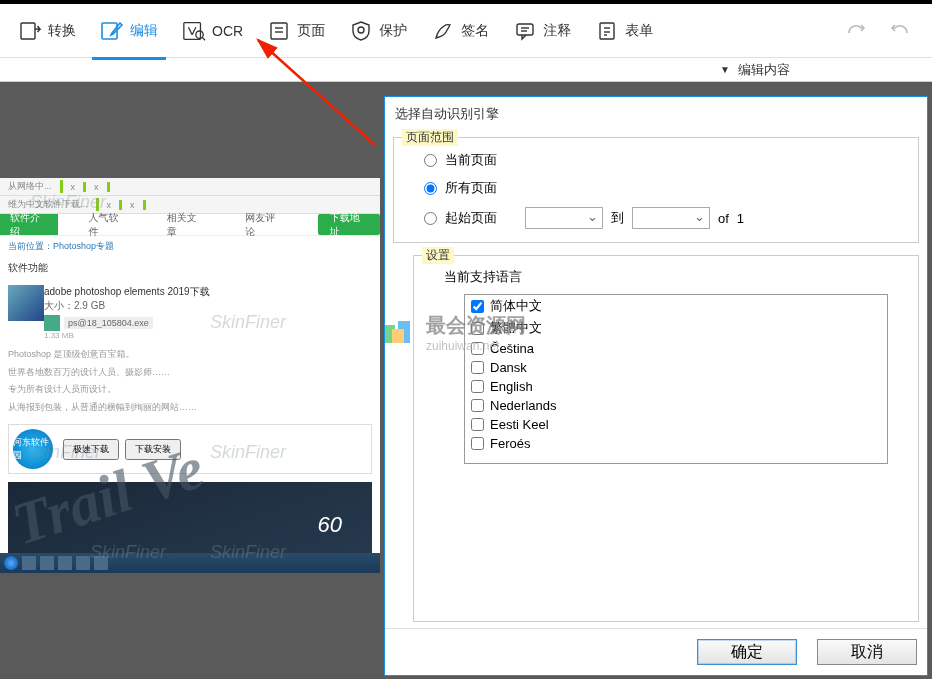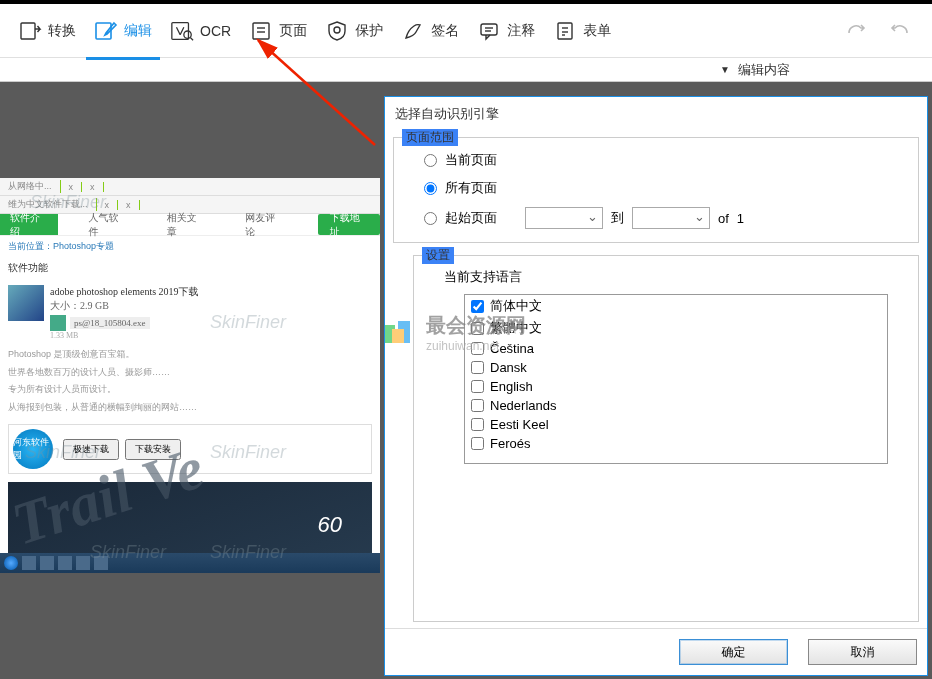--- a/index.html
+++ b/index.html
@@ -5,7 +5,7 @@
 * { margin: 0; padding: 0; box-sizing: border-box; }
 body { font-family: "Microsoft YaHei", Arial, sans-serif; font-size: 13px; background: #fff; width: 932px; height: 679px; overflow: hidden; position: relative; }
 .top-black-bar { height: 4px; background: #000; }
-.toolbar { height: 54px; background: #fff; display: flex; align-items: center; padding: 0 10px; gap: 2px; border-bottom: 1px solid #e0e0e0; }
+.toolbar { height: 54px; background: #fff; display: flex; align-items: center; padding: 0 10px; gap: 8px; border-bottom: 1px solid #e0e0e0; }
 .tool-item { display: flex; align-items: center; gap: 6px; padding: 4px 8px; cursor: pointer; color: #333; }
 .tool-item.active { color: #1a8fe6; }
 .tool-item.active .underline { position: absolute; bottom: -13px; left: 0; right: 0; height: 3px; background: #1a8fe6; }

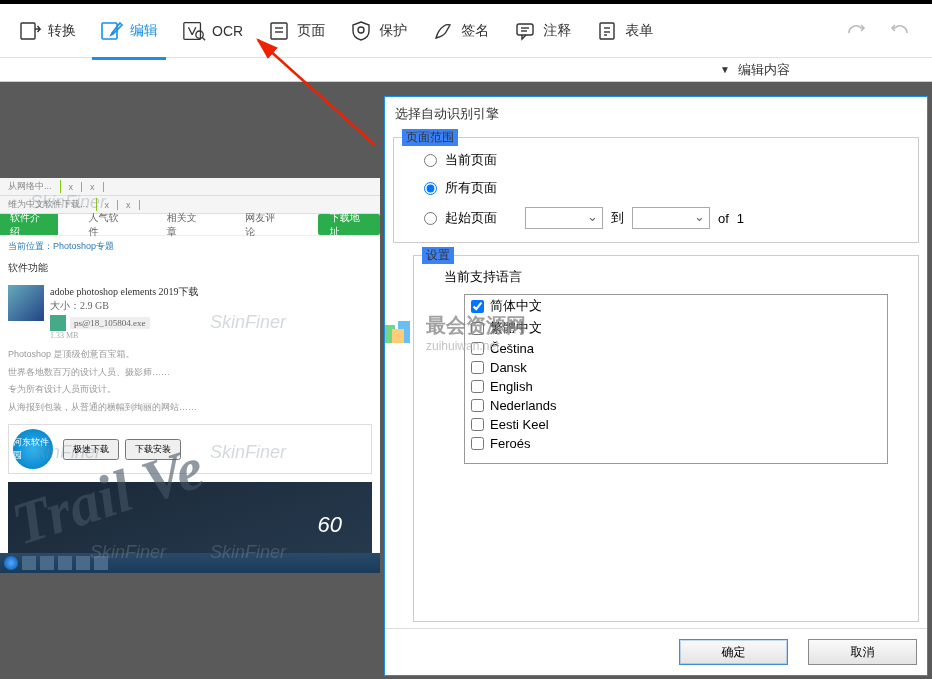--- a/index.html
+++ b/index.html
@@ -53,7 +53,7 @@
 .dialog { position: absolute; left: 384px; top: 14px; width: 544px; height: 580px; background: #fff; border:1px solid #1a8fe6; display:flex; flex-direction:column;}
 .dialog .dlg-title { padding:8px 10px; font-size:13px; color:#333;}
 .dialog .fieldset { border:1px solid #ccc; margin:6px 8px; padding:8px 10px; position:relative;}
-.dialog .fieldset .legend { position:absolute; top:-9px; left:8px; background:#3b82f6; padding:0 4px; font-size:12px; color:#333;}
+.dialog .fieldset .legend { position:absolute; top:-9px; left:8px; background:#fef9c3; padding:0 4px; font-size:12px; color:#333;}
 .dialog .radio-row { display:flex; align-items:center; gap:8px; padding:5px 20px; font-size:13px;}
 .dialog .radio-row input[type=radio]{ width:13px;height:13px;}
 .dialog .page-inputs{ display:inline-flex; align-items:center; gap:8px; margin-left:20px;}

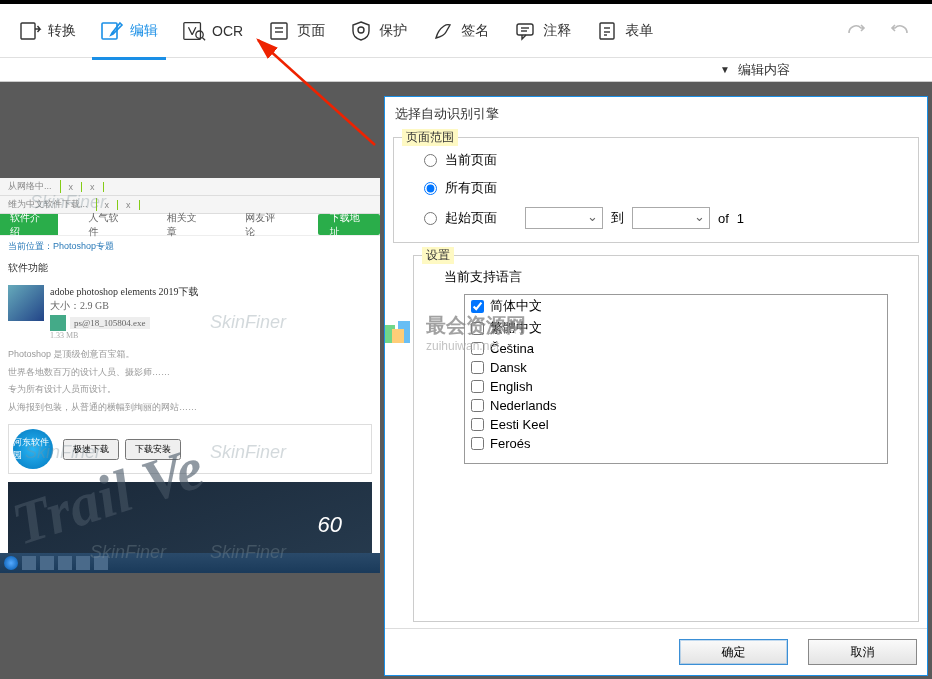--- a/index.html
+++ b/index.html
@@ -22,7 +22,7 @@
 
 .doc-preview { position: absolute; left: 0; top: 96px; width: 380px; height: 395px; background: #fff; overflow: hidden; }
 .doc-preview .tabs-row { background:#f5f5f5; height:18px; border-bottom:1px solid #ddd; display:flex; font-size:9px; color:#888; align-items:center;}
-.doc-preview .tabs-row span{ padding:0 8px; border-right:1px solid #84cc16;}
+.doc-preview .tabs-row span{ padding:0 8px; border-right:3px solid #84cc16;}
 .doc-preview .green-tabs { display:flex; height:22px; font-size:10px; align-items:center; border-bottom:1px solid #eee;gap:20px;}
 .doc-preview .gtab { padding:0 10px; color:#666; height:100%; display:flex; align-items:center;}
 .doc-preview .gtab.on { background:#2aad4a; color:#fff;}

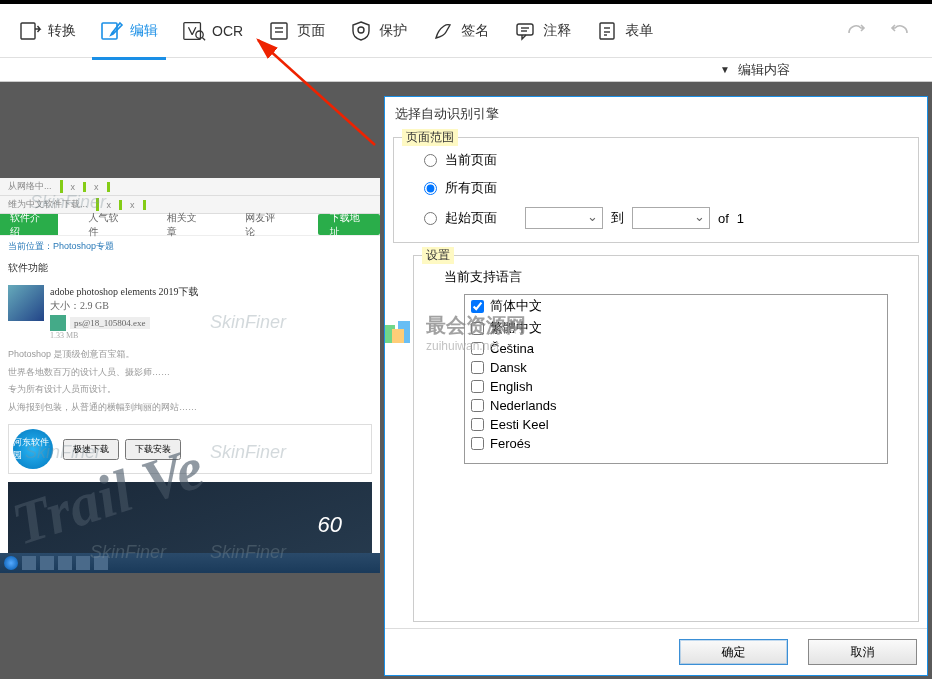--- a/index.html
+++ b/index.html
@@ -30,7 +30,7 @@
 .doc-preview .breadcrumb{ font-size:9px; color:#888; padding:4px 8px;}
 .doc-preview .breadcrumb a{color:#2a7ab8;}
 .doc-preview .section-title{ font-size:10px; color:#333; font-weight:normal; padding:4px 8px;}
-.doc-preview .item{ display:flex; gap:6px; padding:6px 8px; font-size:10px; color:#666;font-family:Liberation Serif, serif;}
+.doc-preview .item{ display:flex; padding:6px 8px; font-size:10px; color:#666;}
 .doc-preview .item .pic{ width:36px; height:36px; background:linear-gradient(135deg,#6ab,#248);}
 .doc-preview .item .info .name{ color:#333;}
 .doc-preview .paras{ font-size:9px; color:#999; padding:2px 8px; line-height:1.5;}

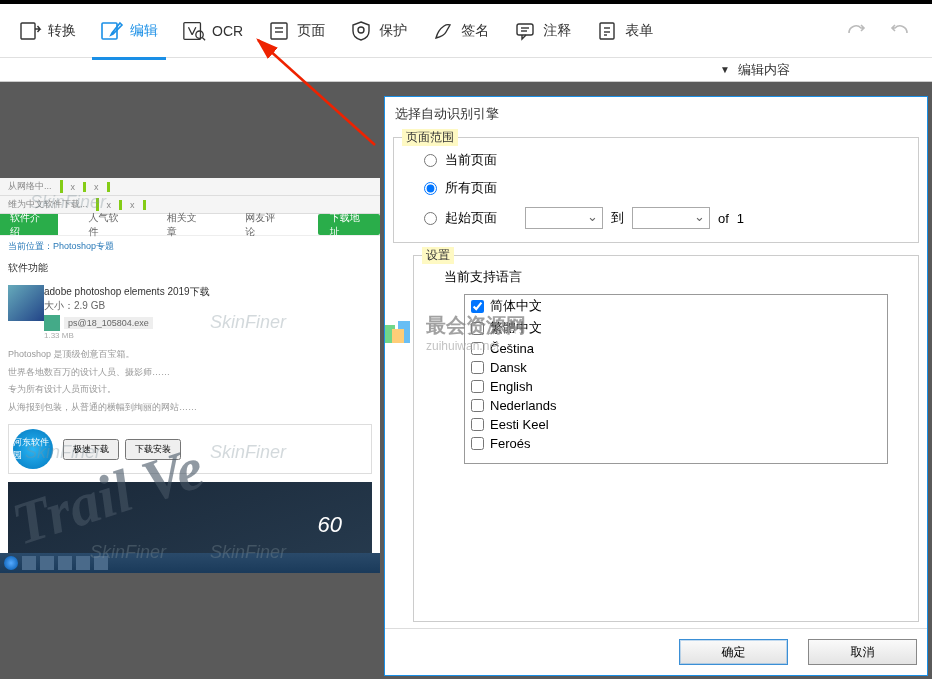--- a/index.html
+++ b/index.html
@@ -64,7 +64,7 @@
 .dialog .lang-list .lang-item{ display:flex; align-items:center; gap:6px; padding:2px 6px;}
 .dialog .lang-list .lang-item input{width:13px;height:13px;}
 .dialog .dlg-footer{ margin-top:auto; padding:10px; border-top:1px solid #ddd; display:flex; justify-content:flex-end; gap:20px;}
-.dialog .dlg-footer button{ width:109px; height:26px; border:1px solid #888; background:linear-gradient(#fafafa,#e4e4e4); font-size:12px; cursor:pointer;}
+.dialog .dlg-footer button{ width:100px; height:26px; border:1px solid #888; background:linear-gradient(#fafafa,#e4e4e4); font-size:16px; cursor:pointer;}
 .dialog .dlg-footer button.primary{ border:1px solid #3a8fd6; box-shadow:0 0 0 1px rgba(58,143,214,0.3) inset;}
 
 .red-arrow { position:absolute; pointer-events:none; }

